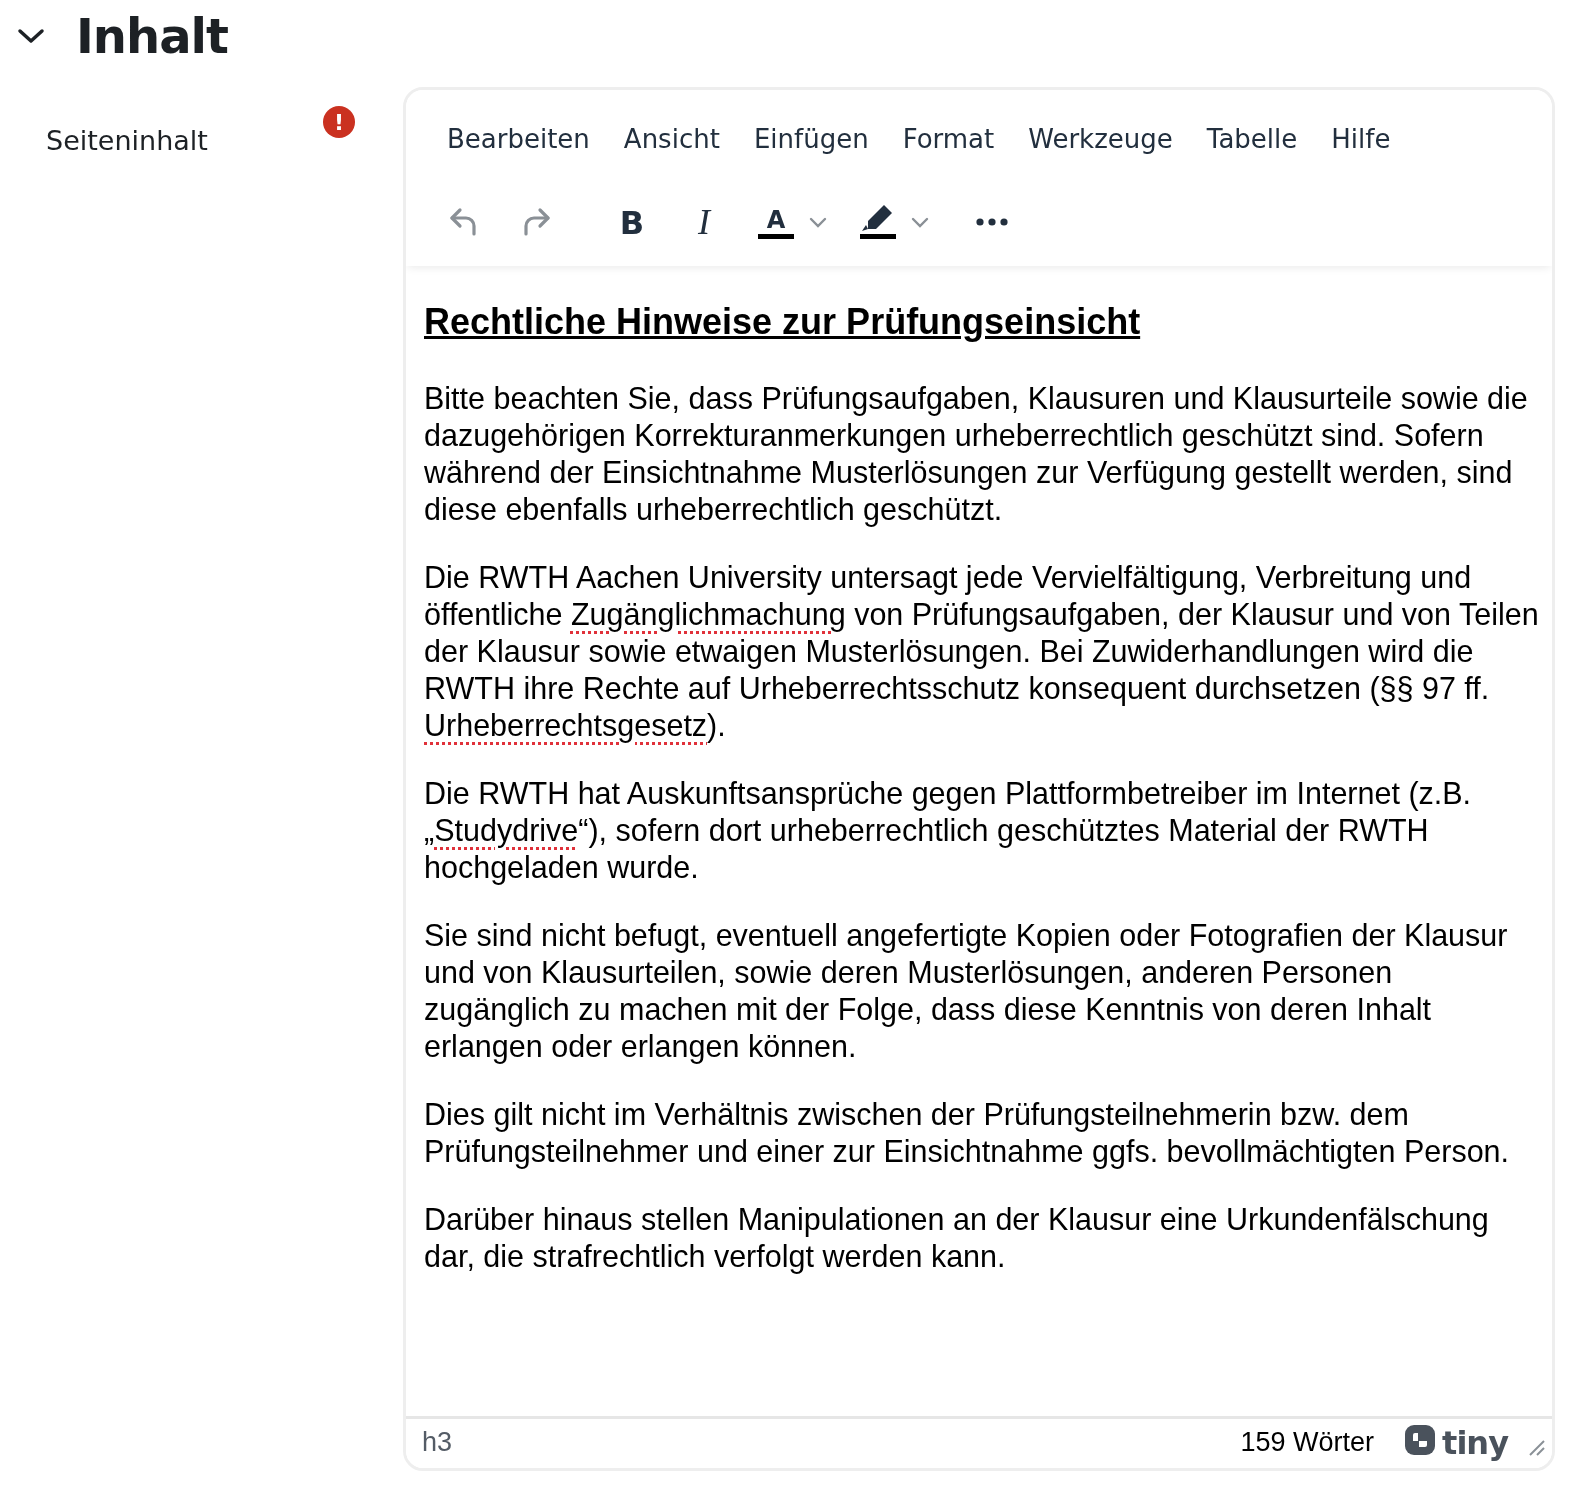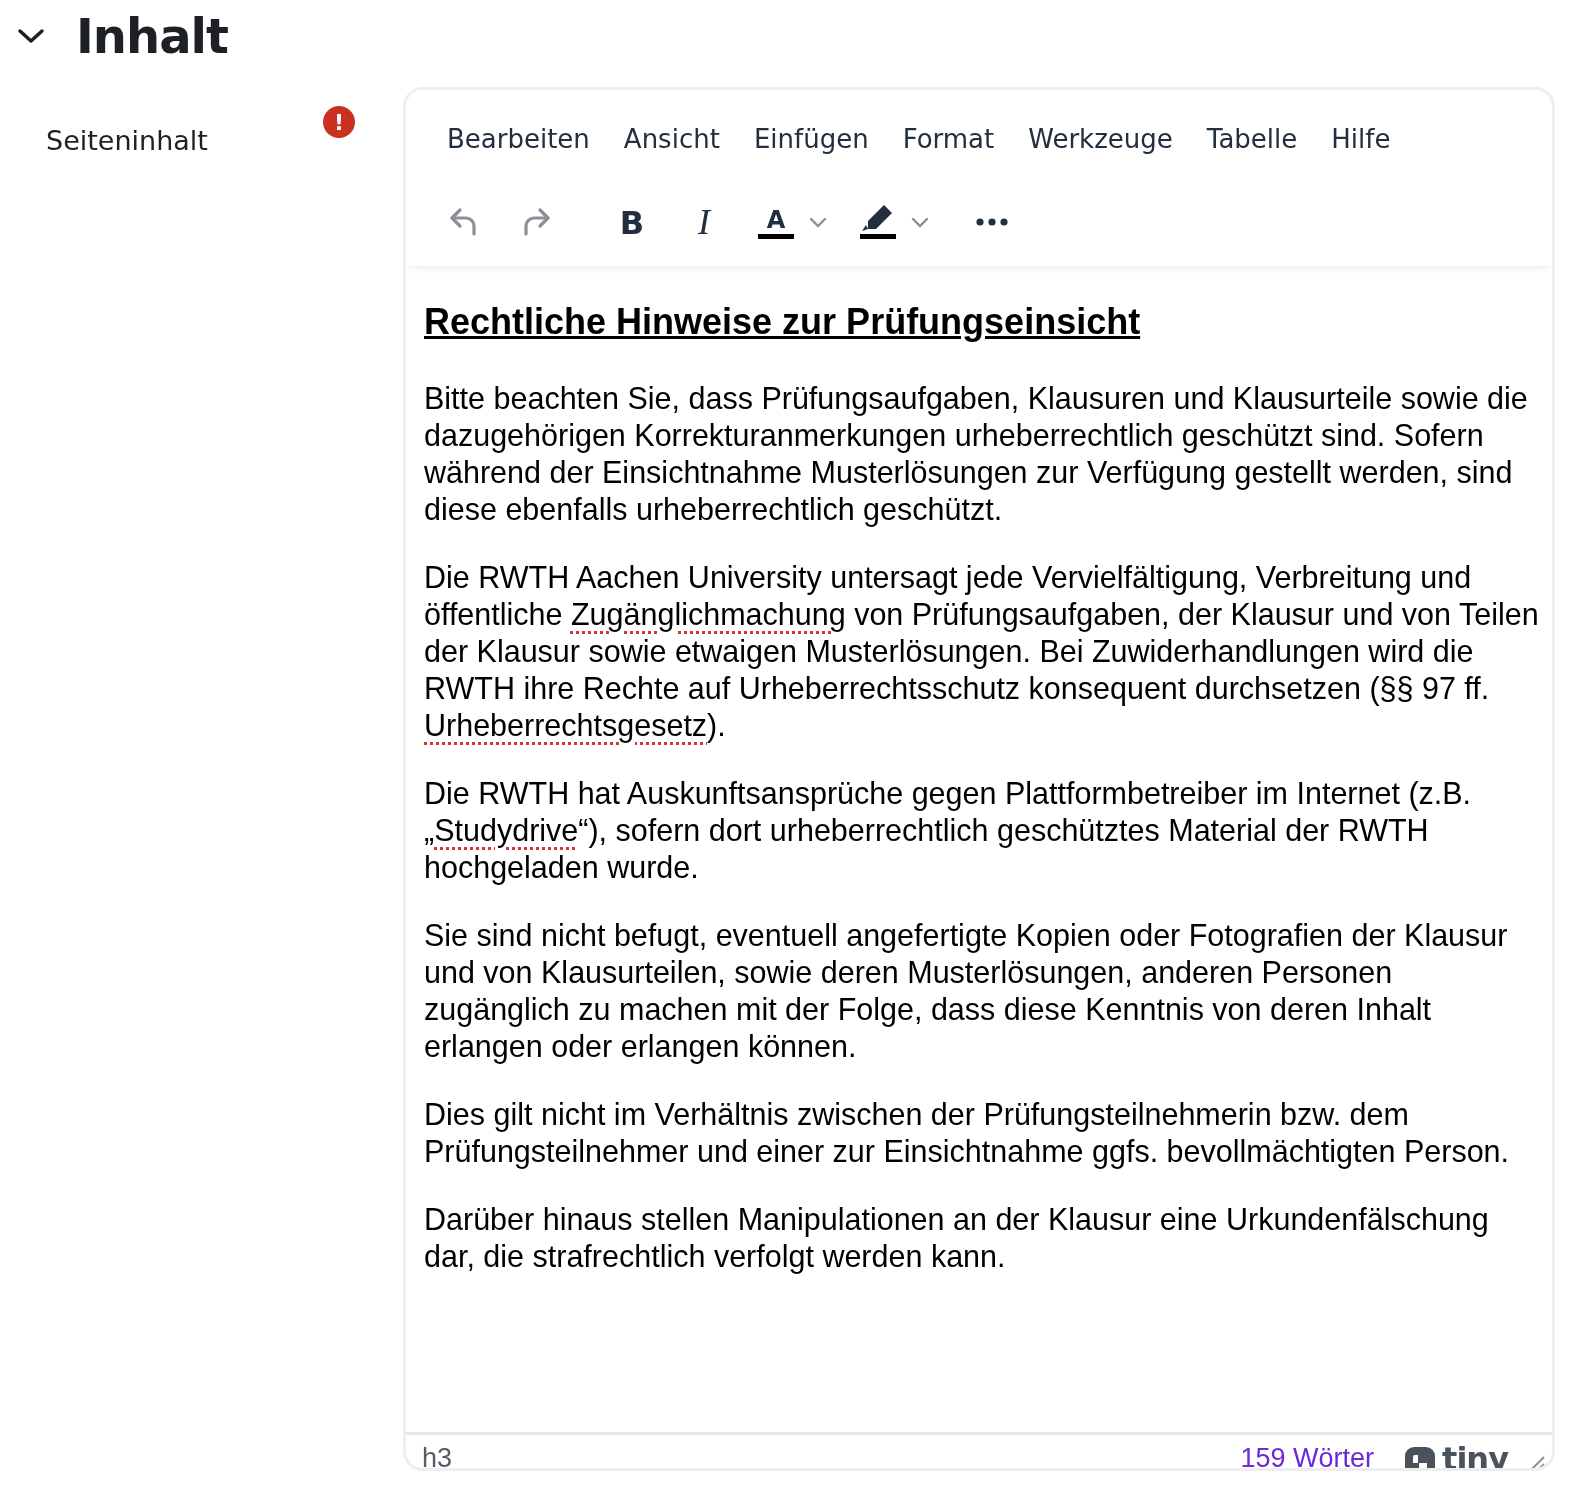--- a/index.html
+++ b/index.html
@@ -28,7 +28,7 @@
     .content p { font-size: 30.5px; line-height: 37px; margin-bottom: 31px; }
     .spell { text-decoration: underline dotted #e0313a; text-decoration-thickness: 3px; text-underline-offset: 6px; }
 
-    .statusbar { position: absolute; left: 0; right: 0; bottom: 0; height: 36px; border-top: 3px solid #e6e6e6; background: #fff; display: flex; align-items: center; }
+    .statusbar { position: absolute; left: 0; right: 0; bottom: 0; height: 52px; border-top: 3px solid #e6e6e6; background: #fff; display: flex; align-items: center; }
     .path { position: absolute; left: 16px; top: 8px; font-family: "Liberation Sans", sans-serif; font-size: 27px; color: #545c66; }
     .wordcount { position: absolute; right: 178px; top: 8px; font-family: "Liberation Sans", sans-serif; font-size: 27px; color: #6d28d9; }
     .branding { position: absolute; right: 44px; top: 5px; display: flex; align-items: flex-end; }

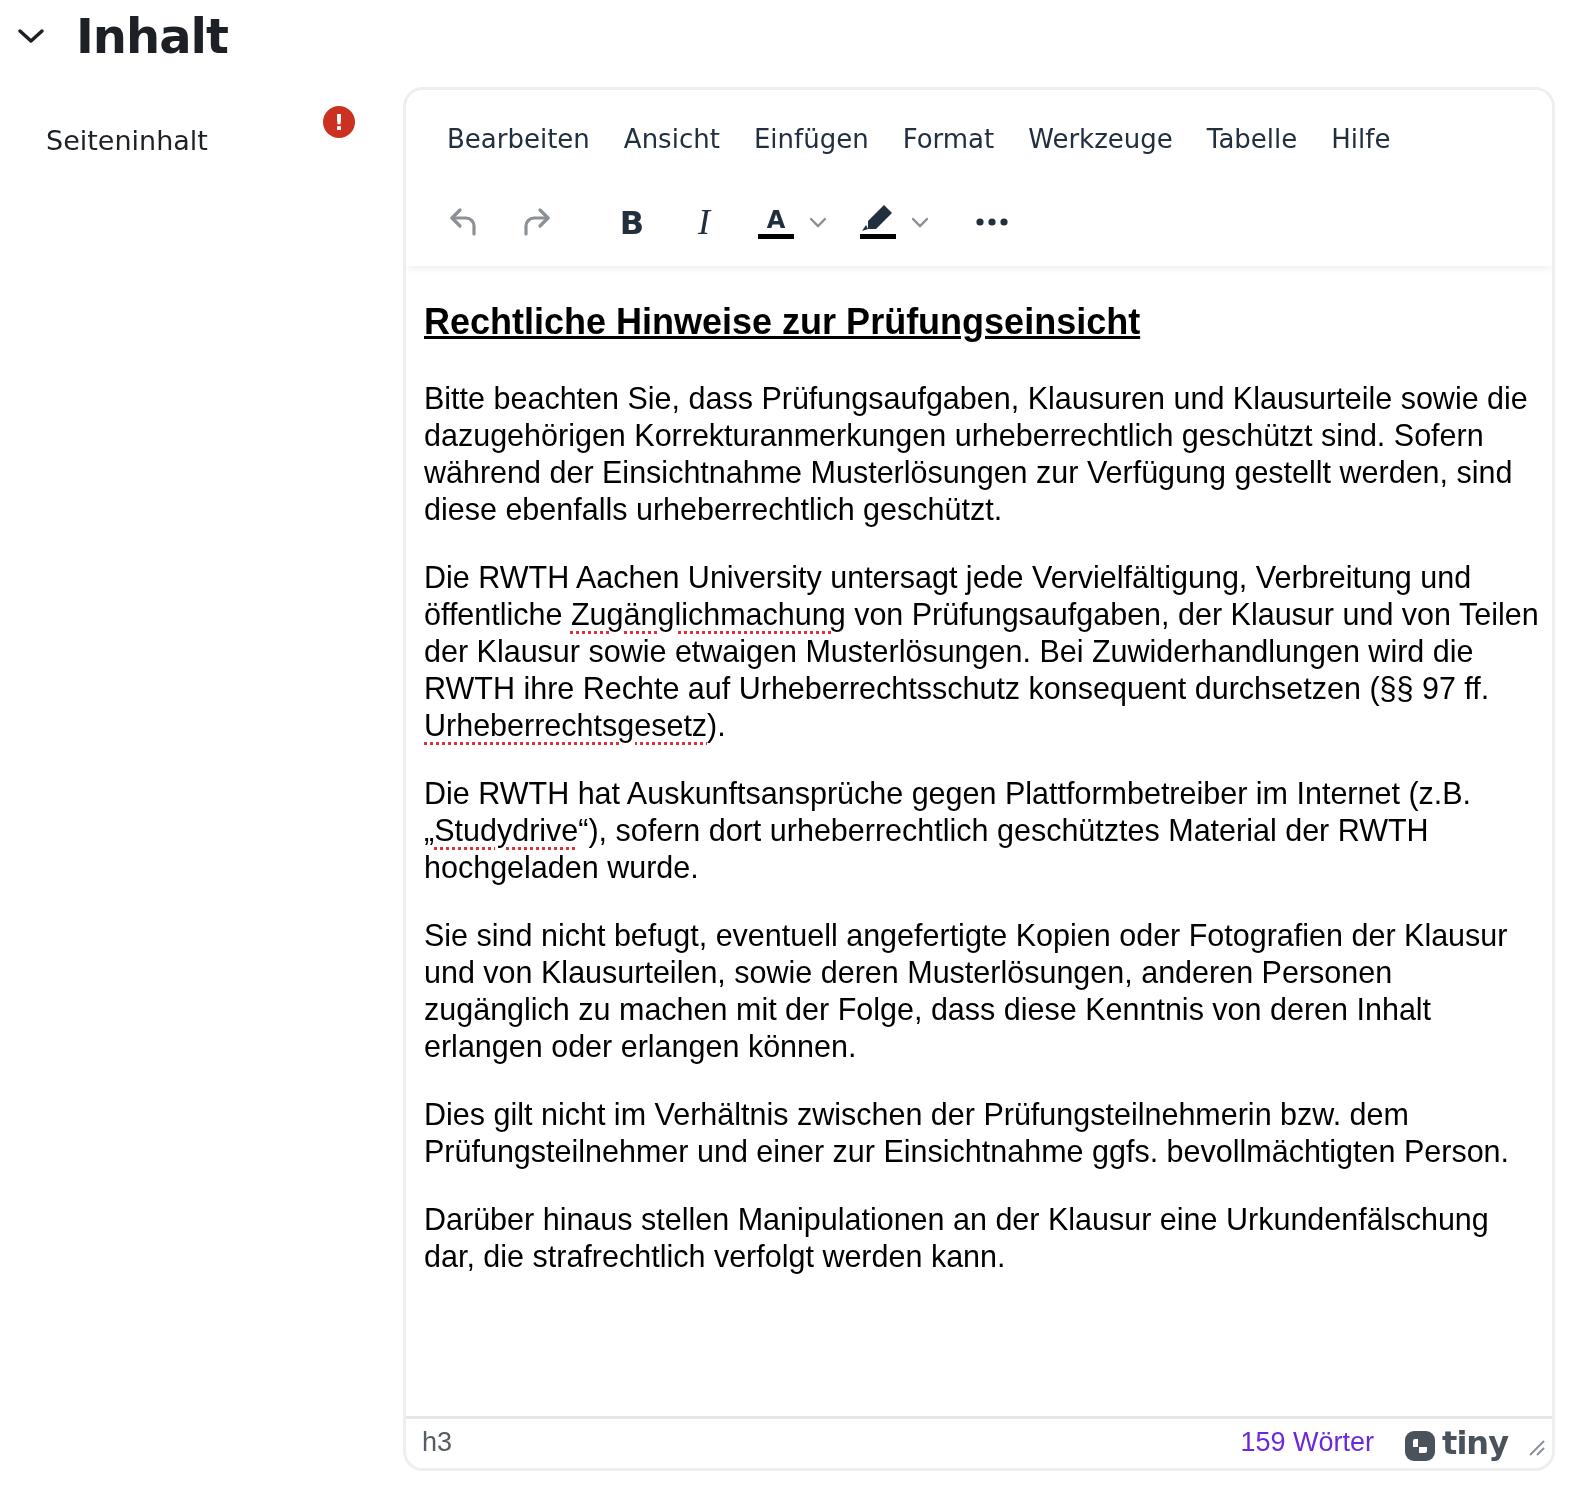--- a/index.html
+++ b/index.html
@@ -30,7 +30,7 @@
 
     .statusbar { position: absolute; left: 0; right: 0; bottom: 0; height: 52px; border-top: 3px solid #e6e6e6; background: #fff; display: flex; align-items: center; }
     .path { position: absolute; left: 16px; top: 8px; font-family: "Liberation Sans", sans-serif; font-size: 27px; color: #545c66; }
-    .wordcount { position: absolute; right: 178px; top: 8px; font-family: "Liberation Sans", sans-serif; font-size: 27px; color: #6d28d9; }
+    .wordcount { position: absolute; right: 178px; top: 8px; font-family: "Liberation Sans", sans-serif; font-size: 27px; color: #000000; }
     .branding { position: absolute; right: 44px; top: 5px; display: flex; align-items: flex-end; }
     .brand-text { font-family: "DejaVu Sans", sans-serif; font-weight: bold; font-size: 32px; color: #4a525c; margin-left: 6px; letter-spacing: -1px; }
     .resize { position: absolute; right: 6px; top: 18px; width: 20px; height: 20px; }

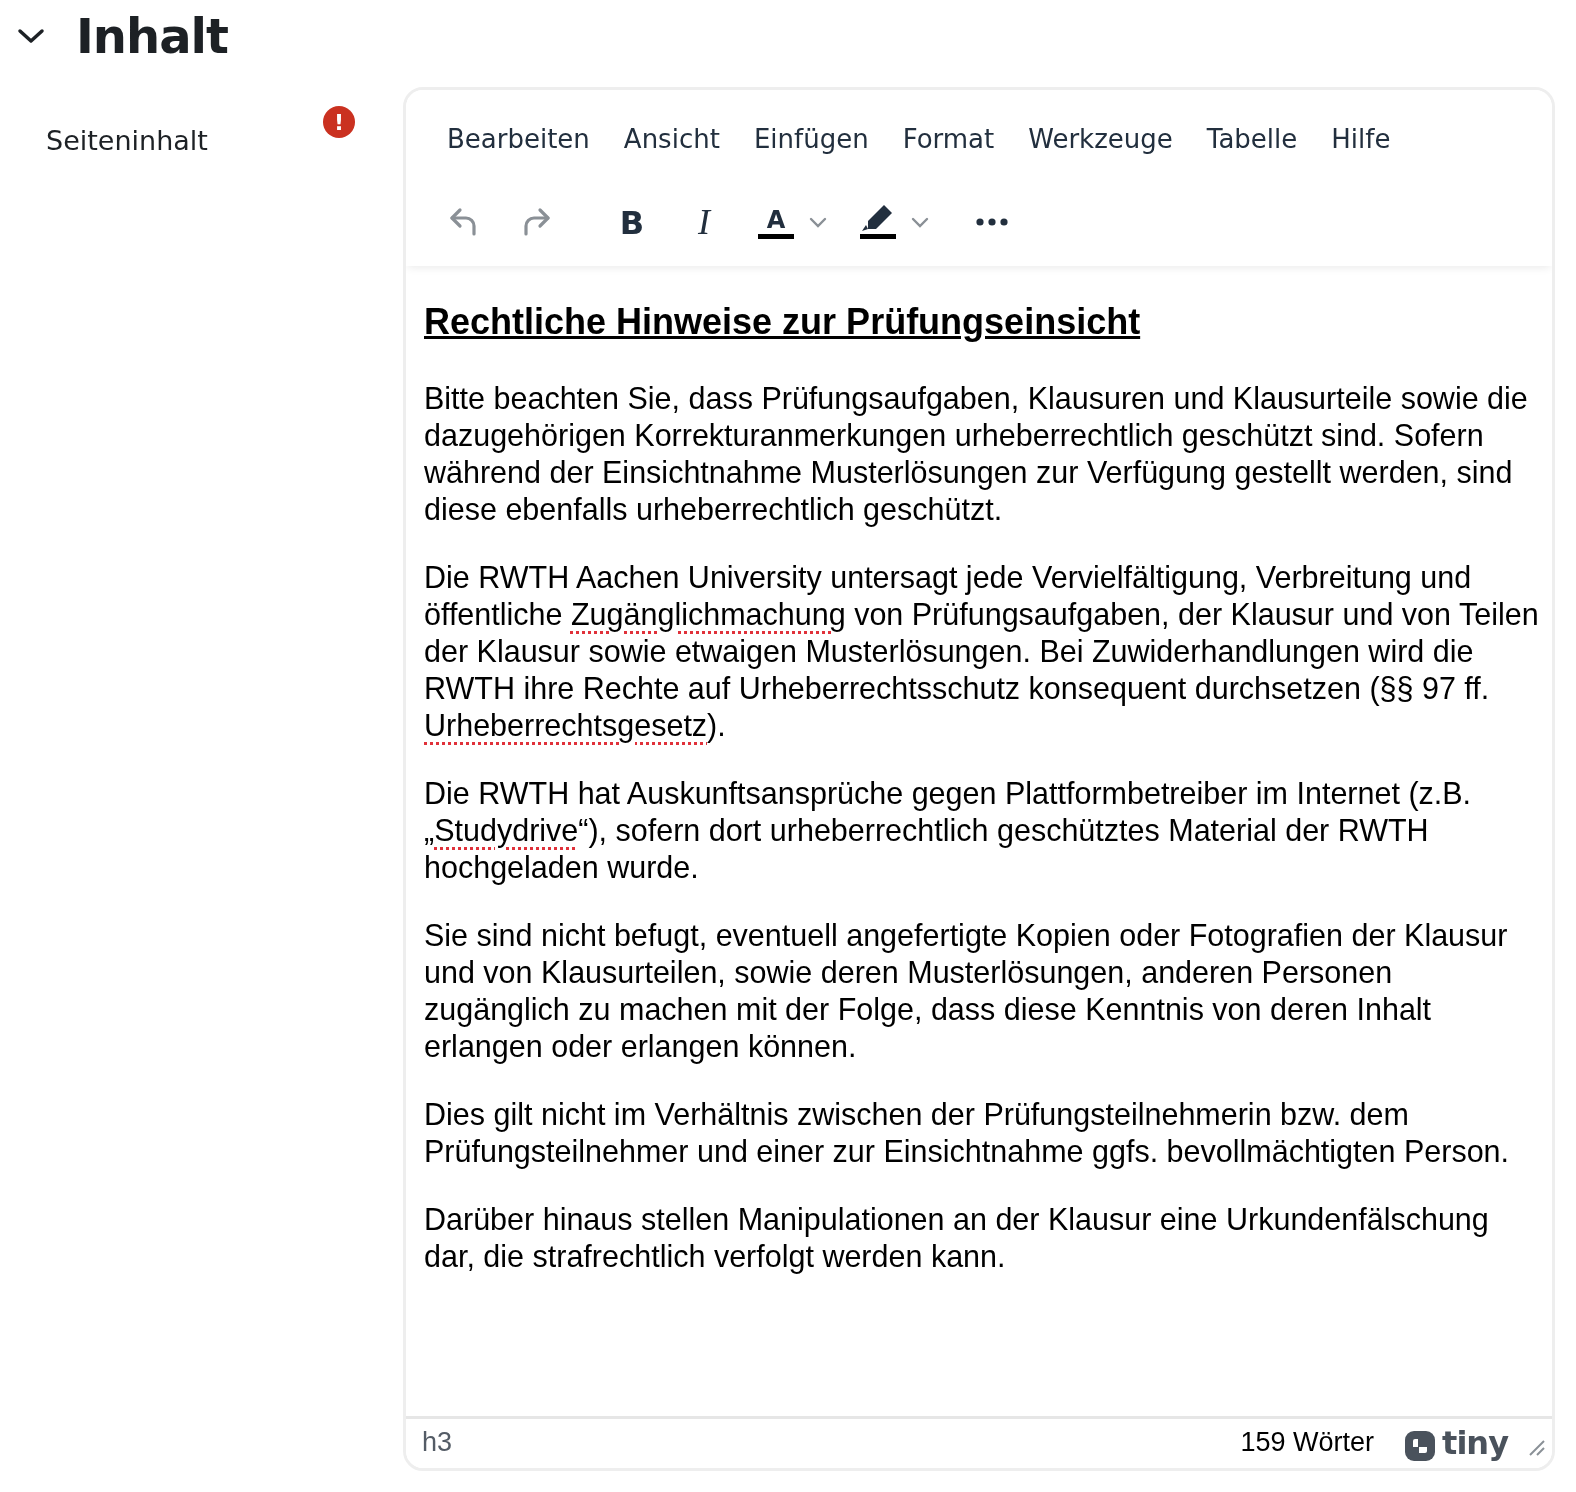--- a/index.html
+++ b/index.html
@@ -31,7 +31,7 @@
     .statusbar { position: absolute; left: 0; right: 0; bottom: 0; height: 52px; border-top: 3px solid #e6e6e6; background: #fff; display: flex; align-items: center; }
     .path { position: absolute; left: 16px; top: 8px; font-family: "Liberation Sans", sans-serif; font-size: 27px; color: #545c66; }
     .wordcount { position: absolute; right: 178px; top: 8px; font-family: "Liberation Sans", sans-serif; font-size: 27px; color: #000000; }
-    .branding { position: absolute; right: 44px; top: 5px; display: flex; align-items: flex-end; }
+    .branding { position: absolute; right: 44px; top: 5px; display: flex; align-items: flex-start; }
     .brand-text { font-family: "DejaVu Sans", sans-serif; font-weight: bold; font-size: 32px; color: #4a525c; margin-left: 6px; letter-spacing: -1px; }
     .resize { position: absolute; right: 6px; top: 18px; width: 20px; height: 20px; }
   </style>

